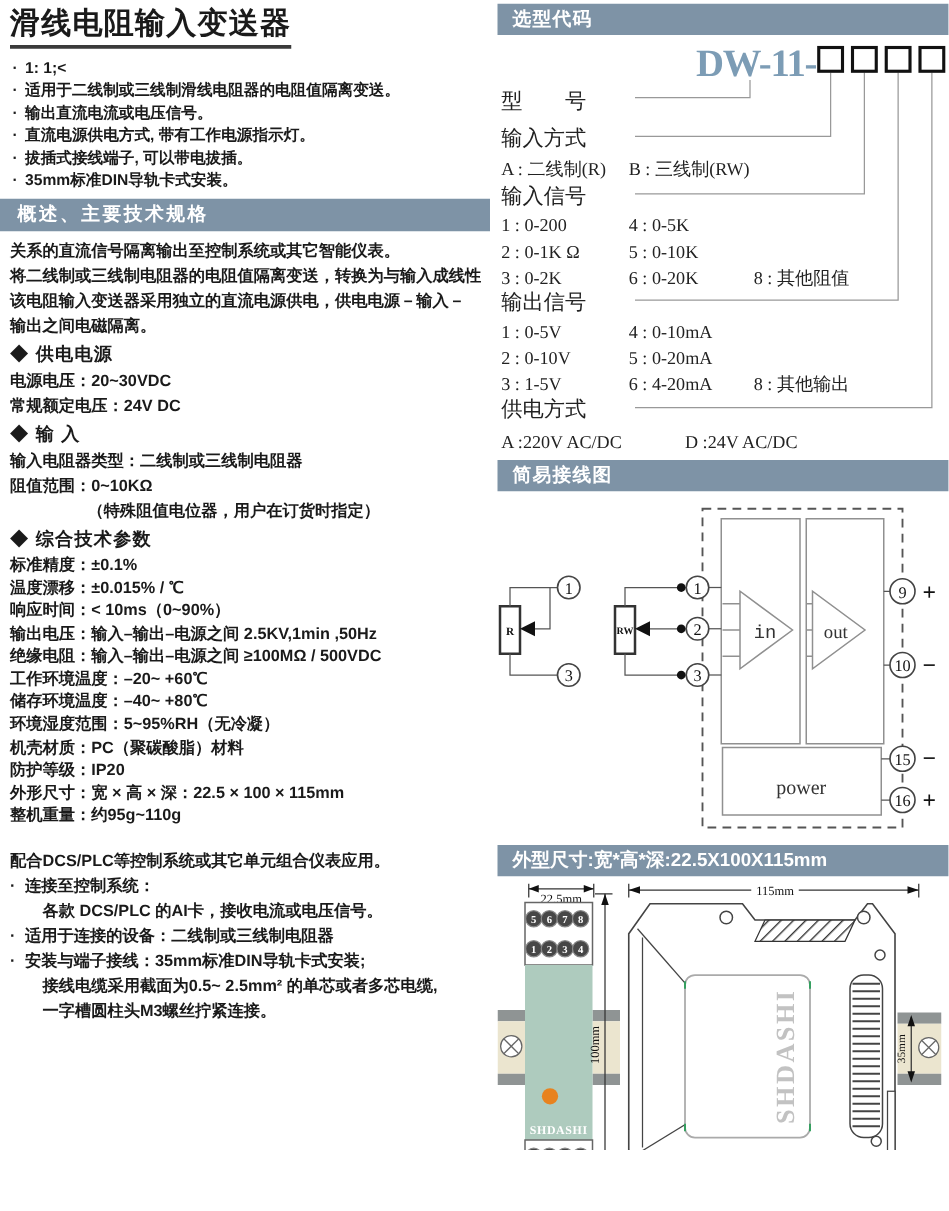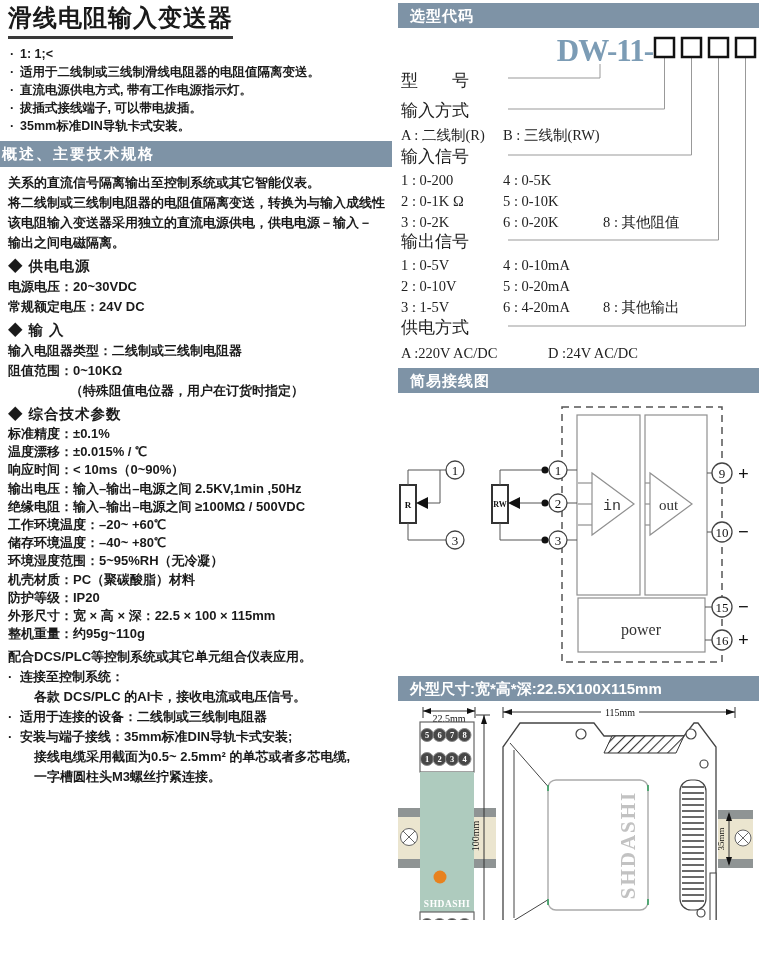--- a/index.html
+++ b/index.html
@@ -45,6 +45,7 @@
     <div class="bullets">
       <div class="b-ln">1: 1;&lt;</div>
       <div class="b-ln">适用于二线制或三线制滑线电阻器的电阻值隔离变送。</div>
+      <div class="b-ln">输出直流电流或电压信号。</div>
       <div class="b-ln">直流电源供电方式, 带有工作电源指示灯。</div>
       <div class="b-ln">拔插式接线端子, 可以带电拔插。</div>
       <div class="b-ln">35mm标准DIN导轨卡式安装。</div>

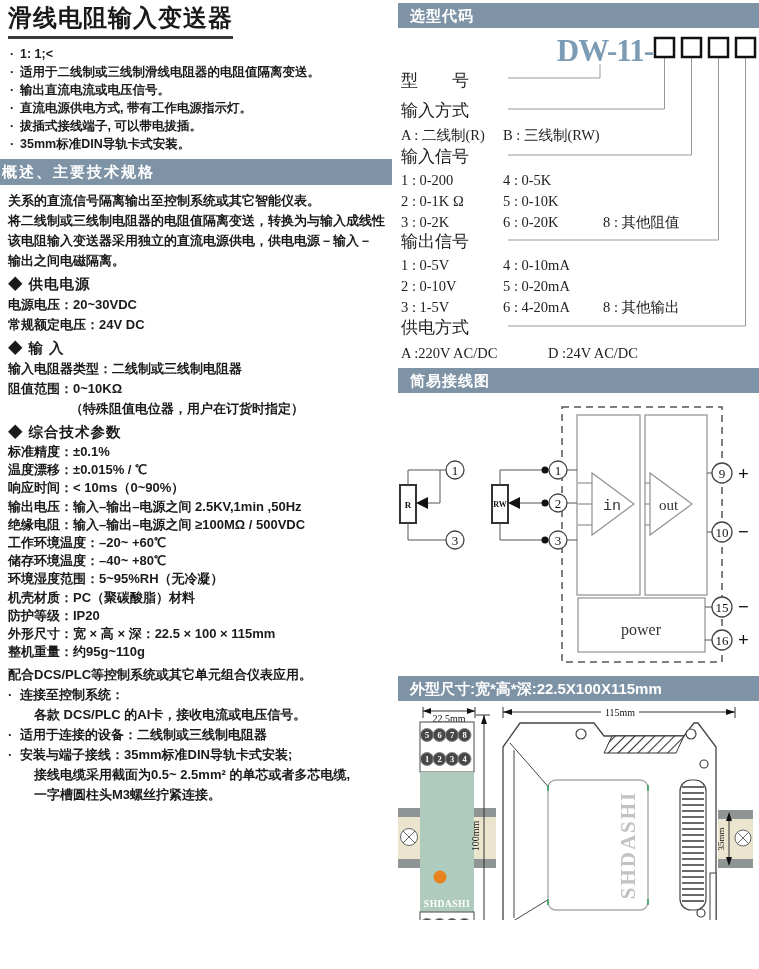--- a/index.html
+++ b/index.html
@@ -14,7 +14,7 @@
   .b-ln::before{content:"·";position:absolute;left:2px;}
   .bar{margin-left:-8px;margin-top:6px;width:392px;height:26px;line-height:26px;
        background:#7E93A6;color:#fff;font-size:15px;font-weight:bold;
-       padding-left:2px;box-sizing:border-box;letter-spacing:2px;}
+       padding-left:14px;box-sizing:border-box;letter-spacing:2px;}
   .ln{font-size:13px;font-weight:bold;line-height:20px;}
   .intro{margin-top:6px;}
   .grp-title{font-size:14.5px;font-weight:bold;line-height:21px;margin-top:3px;letter-spacing:1px;}

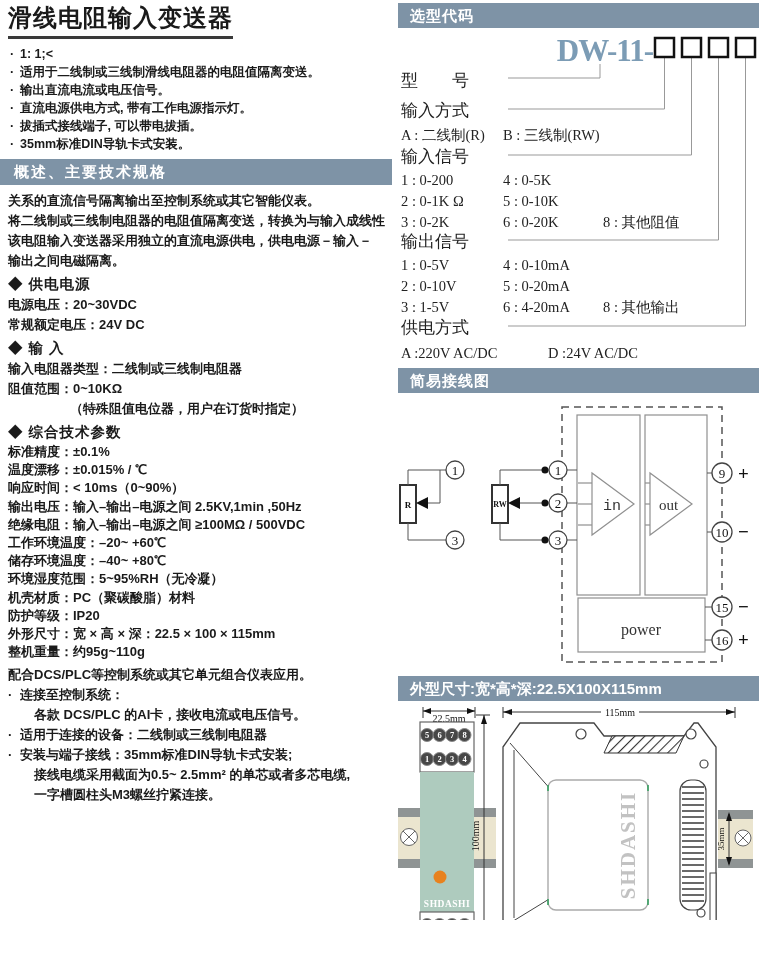--- a/index.html
+++ b/index.html
@@ -20,7 +20,7 @@
   .grp-title{font-size:14.5px;font-weight:bold;line-height:21px;margin-top:3px;letter-spacing:1px;}
   .indent{padding-left:62px;}
   .g4 .ln{line-height:18.2px;}
-  .apps{margin-top:4px;}
+  .apps{margin-top:18px;}
   .apps .ln{line-height:20px;}
   .app-b{padding-left:12px;position:relative;}
   .app-b::before{content:"·";position:absolute;left:0;}

